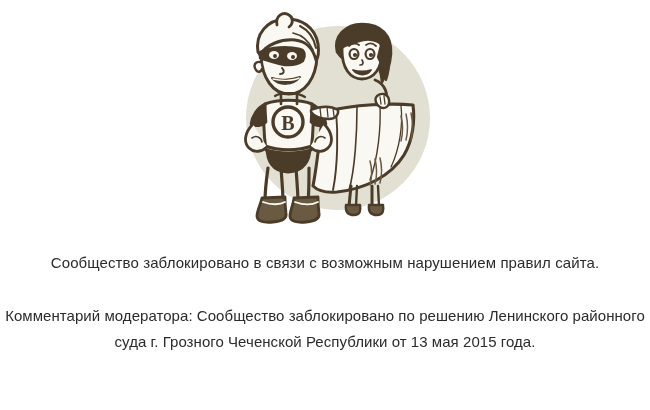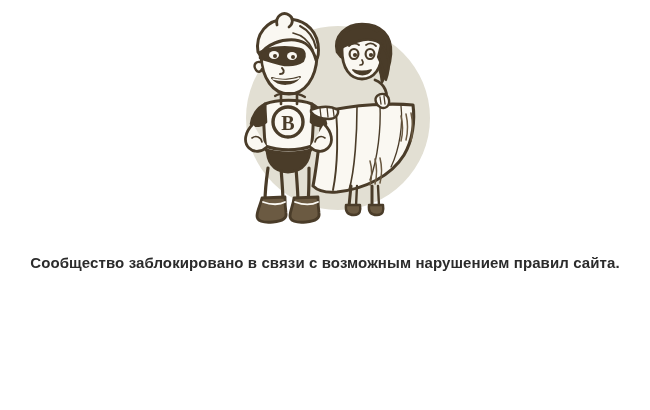--- a/index.html
+++ b/index.html
@@ -53,7 +53,6 @@
     line-height: 21px;
     letter-spacing: 0.1px;
     white-space: nowrap;
-    font-weight: bold;
   }
   .notice-secondary {
     margin: 0;

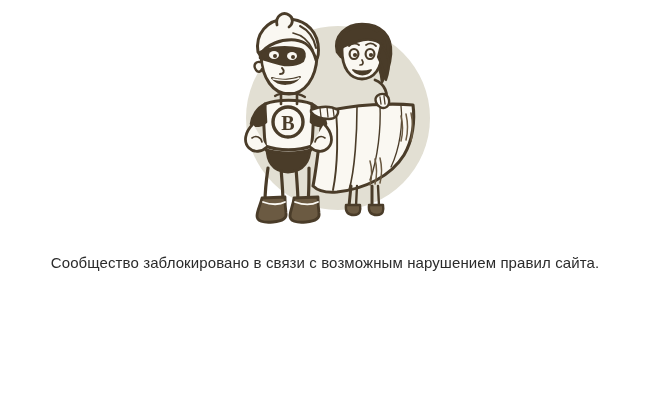--- a/index.html
+++ b/index.html
@@ -204,6 +204,7 @@
   <div class="messages">
     <p class="notice-primary">Сообщество заблокировано в связи с возможным нарушением правил сайта.</p>
     <div class="spacer-between"></div>
+    <p class="notice-secondary">Комментарий модератора: Сообщество заблокировано по решению Ленинского районного суда г. Грозного Чеченской Республики от 13 мая 2015 года.</p>
   </div>
 
 </div>

